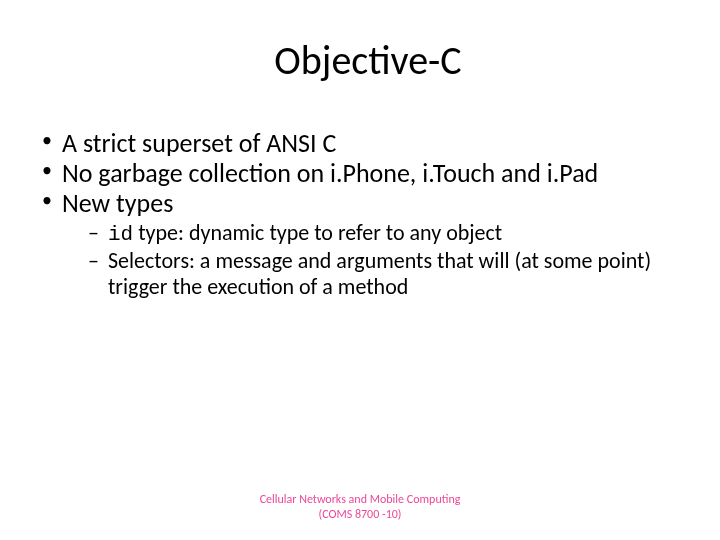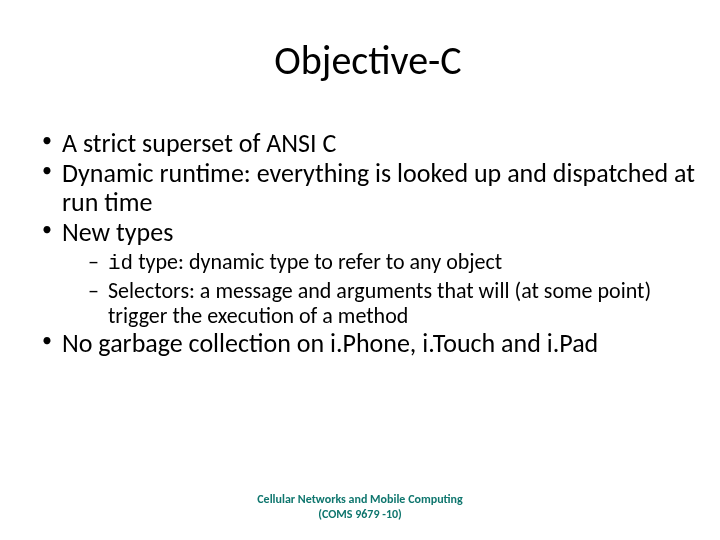--- a/index.html
+++ b/index.html
@@ -84,7 +84,6 @@
 
   <ul class="main">
     <li>A strict superset of ANSI C</li>
-    <li>Dynamic runtime: everything is looked up and dispatched at run time</li>
     <li>
       <span>New types</span>
       <ul class="sub">

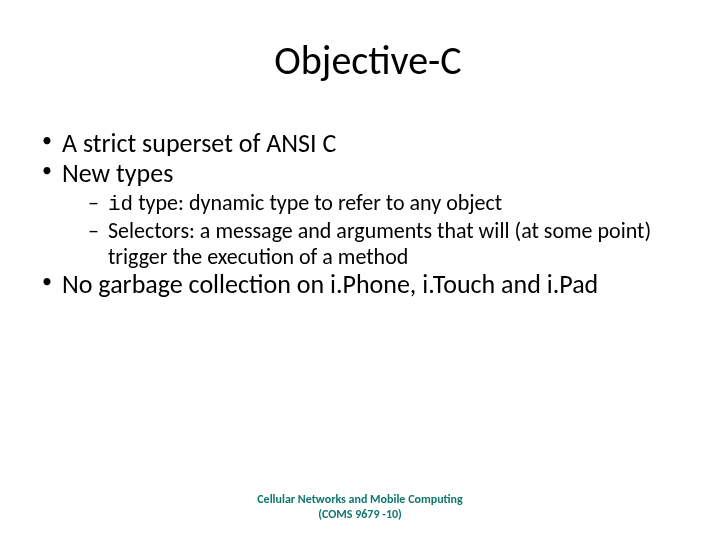--- a/index.html
+++ b/index.html
@@ -84,6 +84,7 @@
 
   <ul class="main">
     <li>A strict superset of ANSI C</li>
+    <li>No garbage collection on i.Phone, i.Touch and i.Pad</li>
     <li>
       <span>New types</span>
       <ul class="sub">
@@ -93,7 +94,6 @@
         <li>Selectors: a message and arguments that will (at some point) trigger the execution of a method</li>
       </ul>
     </li>
-    <li>No garbage collection on i.Phone, i.Touch and i.Pad</li>
   </ul>
 
   <div class="footer">

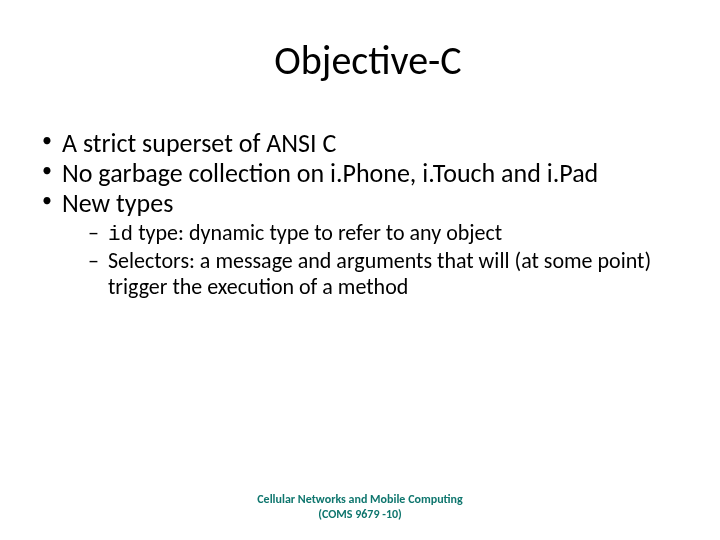--- a/index.html
+++ b/index.html
@@ -72,8 +72,7 @@
       text-align: center;
       font-size: 12px;
       line-height: 1.25;
-      color: #0f766e;
-      font-weight: bold;
+      color: #ec4899;
     }
   </style>
 </head>

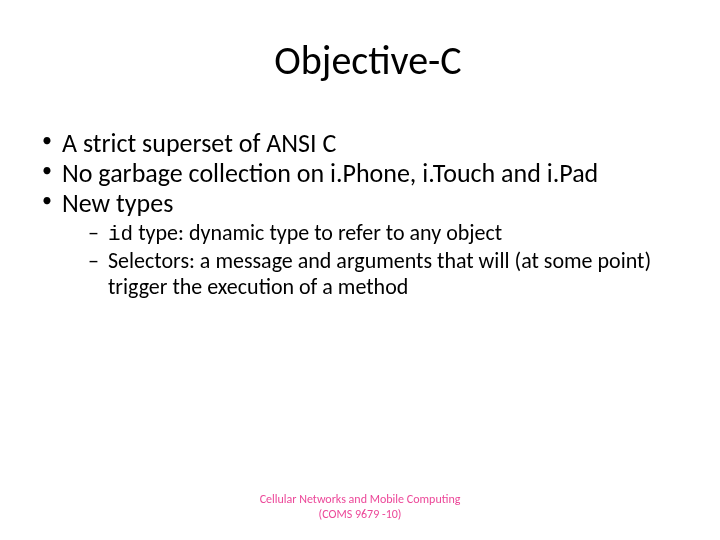--- a/index.html
+++ b/index.html
@@ -97,7 +97,7 @@
 
   <div class="footer">
     <div>Cellular Networks and Mobile Computing</div>
-    <div>(COMS 9679 -10)</div>
+    <div>(COMS 8700 -10)</div>
   </div>
 </div>
 

